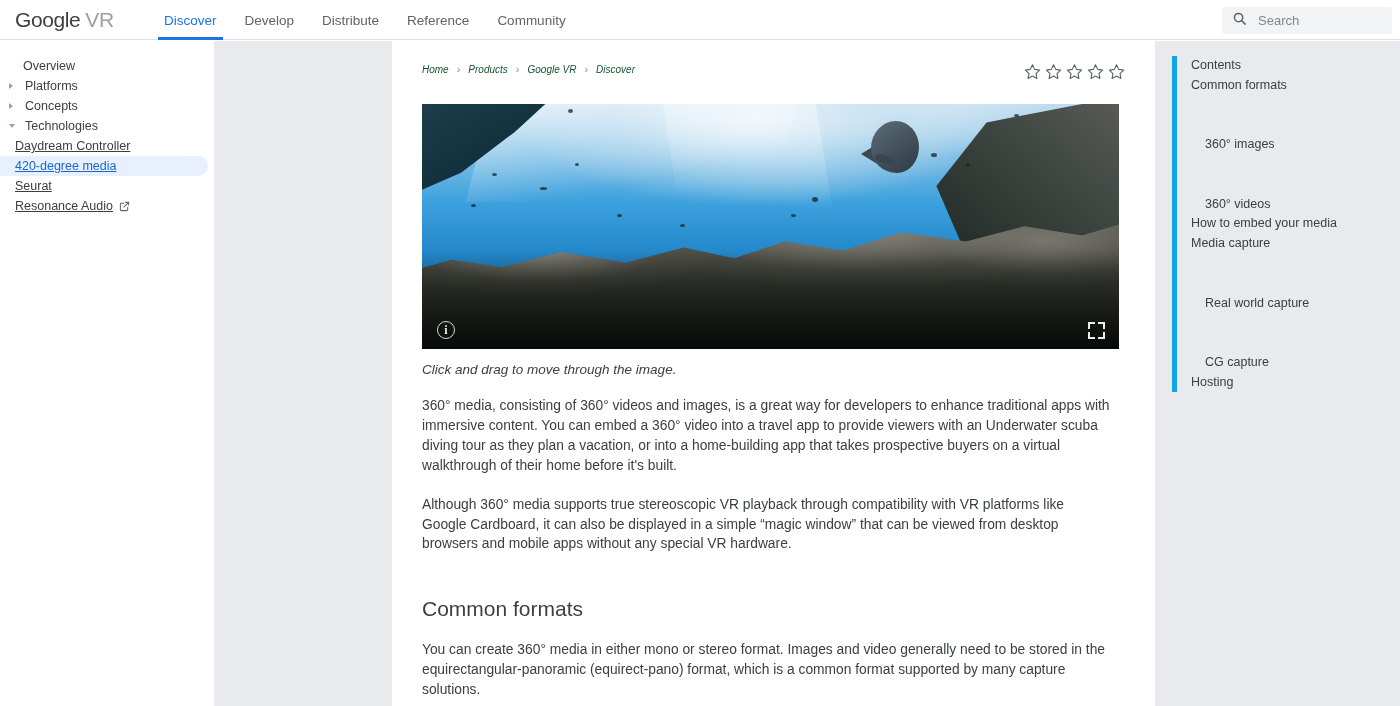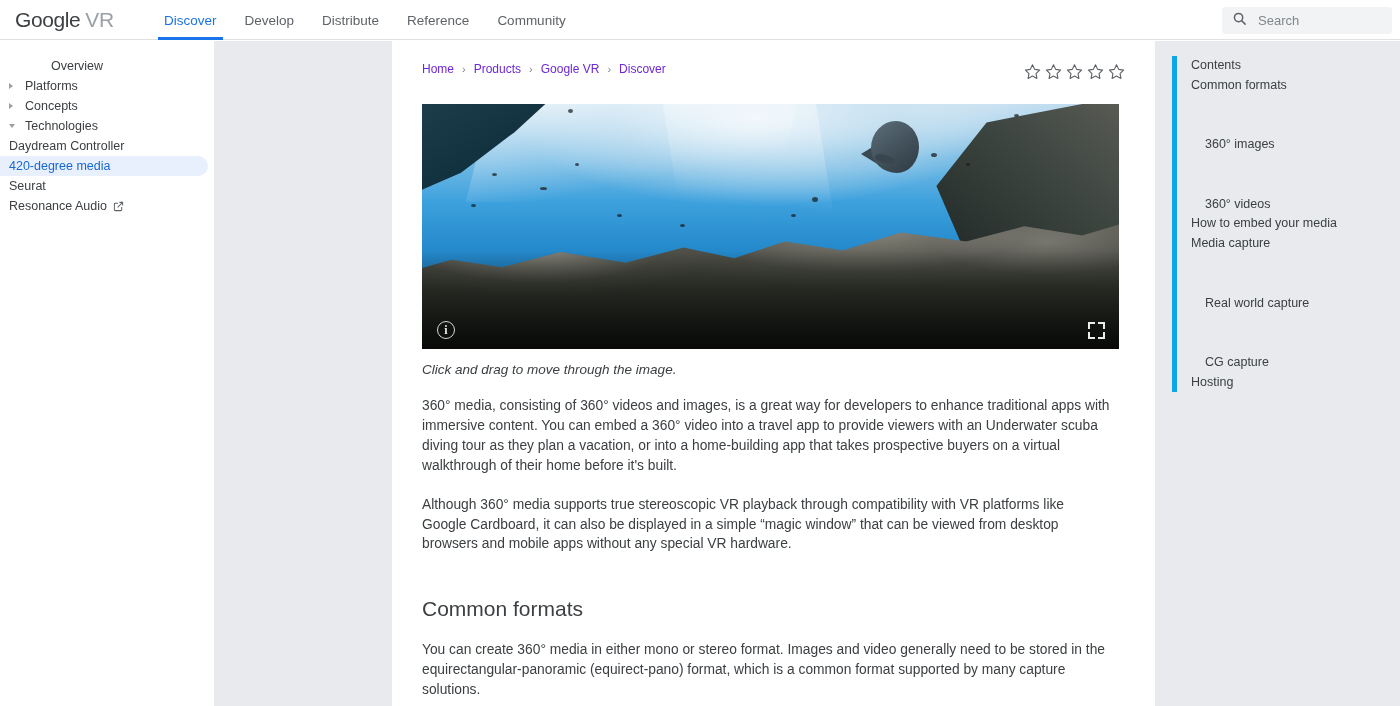--- a/index.html
+++ b/index.html
@@ -110,7 +110,7 @@
   .side-label { white-space: nowrap; }
   .side-item.lvl0 { padding-left: 9px; }
   .side-item.lvl0 .side-label { margin-left: 2px; }
-  .side-item.nokid { padding-left: 23px; margin-left: 28px; }
+  .side-item.nokid { padding-left: 23px; }
   .side-item.lvl1 { padding-left: 9px; }
   .side-item.selected {
     background: #e8f0fe;

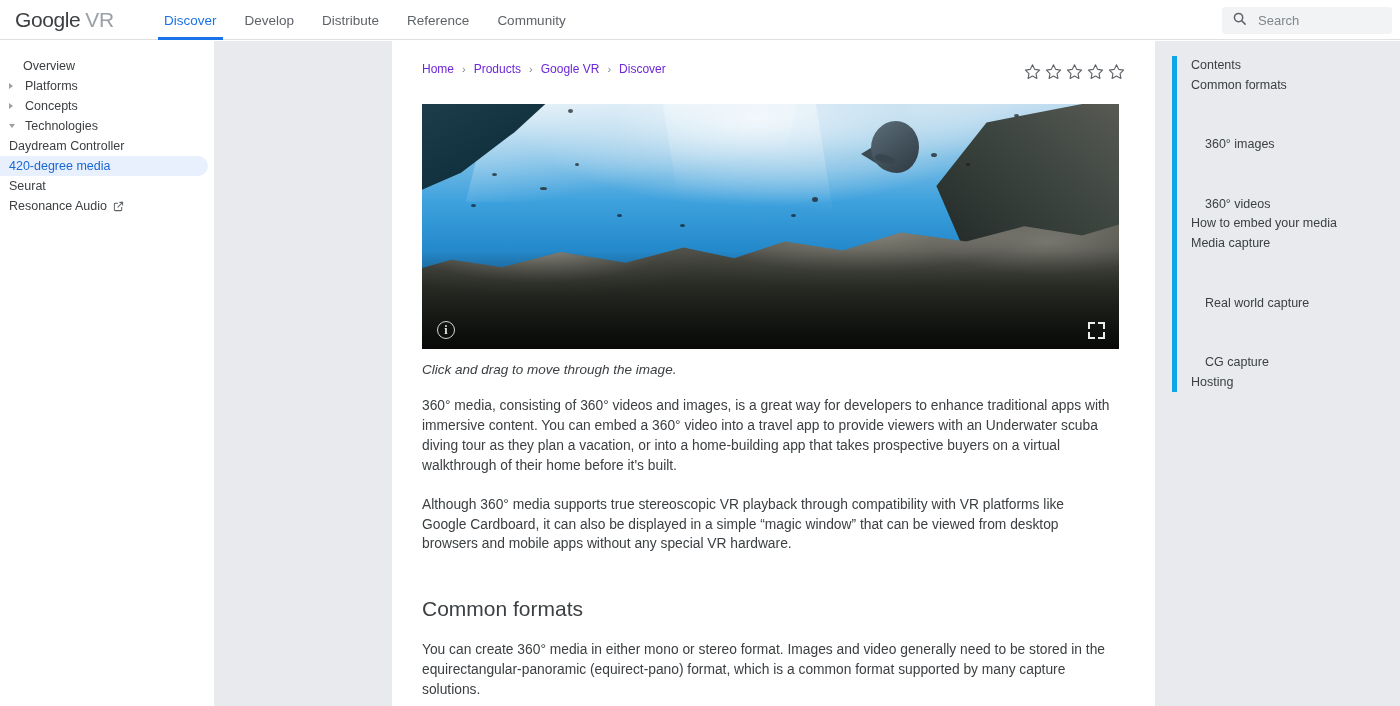--- a/index.html
+++ b/index.html
@@ -132,8 +132,8 @@
   }
   .crumb-row { display: flex; align-items: center; height: 22px; }
   .crumb {
-    font-size: 12px; color: #6d28d9;
-    cursor: pointer; white-space: nowrap;
+    font-size: 10px; color: #14532d;
+    cursor: pointer; white-space: nowrap; font-style: italic;
   }
   .crumb-sep {
     font-size: 11px; color: #80868b;

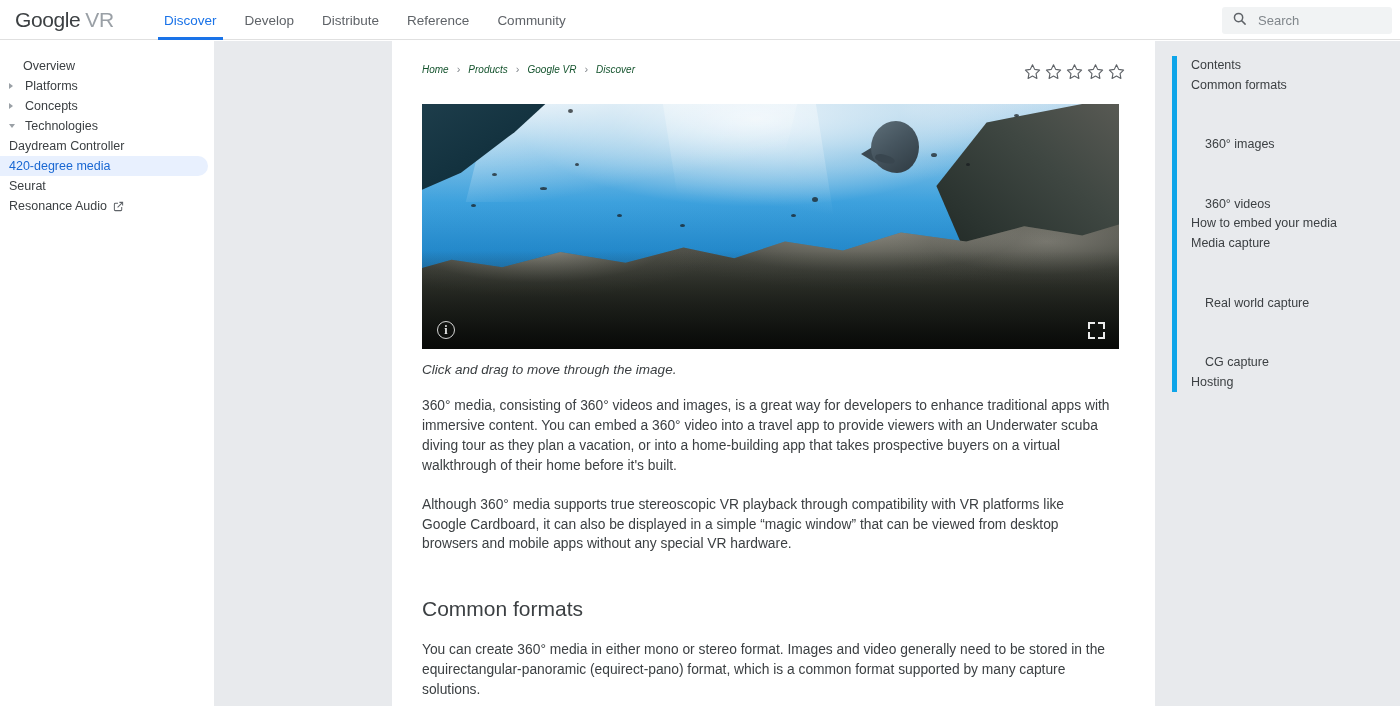--- a/index.html
+++ b/index.html
@@ -111,7 +111,7 @@
   .side-item.lvl0 { padding-left: 9px; }
   .side-item.lvl0 .side-label { margin-left: 2px; }
   .side-item.nokid { padding-left: 23px; }
-  .side-item.lvl1 { padding-left: 9px; }
+  .side-item.lvl1 { padding-left: 15px; text-decoration: underline; }
   .side-item.selected {
     background: #e8f0fe;
     border-top-right-radius: 11px;

